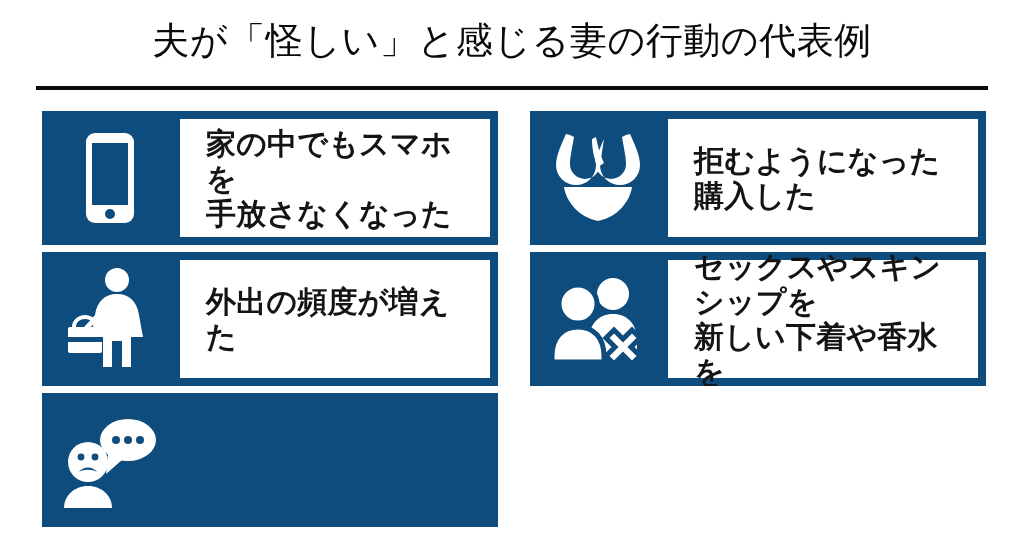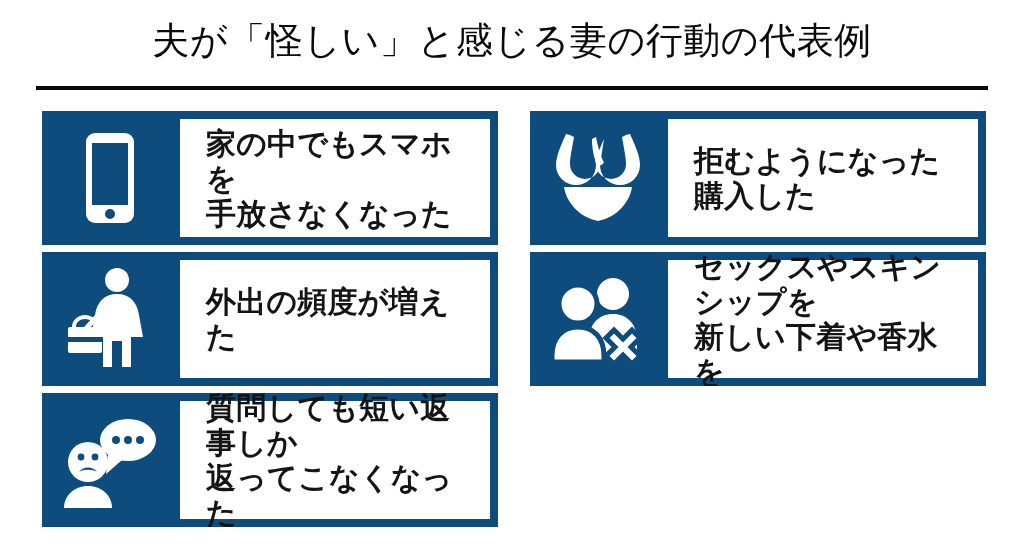--- a/index.html
+++ b/index.html
@@ -226,10 +226,6 @@
           </svg>
         </span>
       </div>
-      <div class="card-body">
-        <div class="card-text">質問しても短い返事しか
-返ってこなくなった</div>
-      </div>
     </div>
 
   </div>

